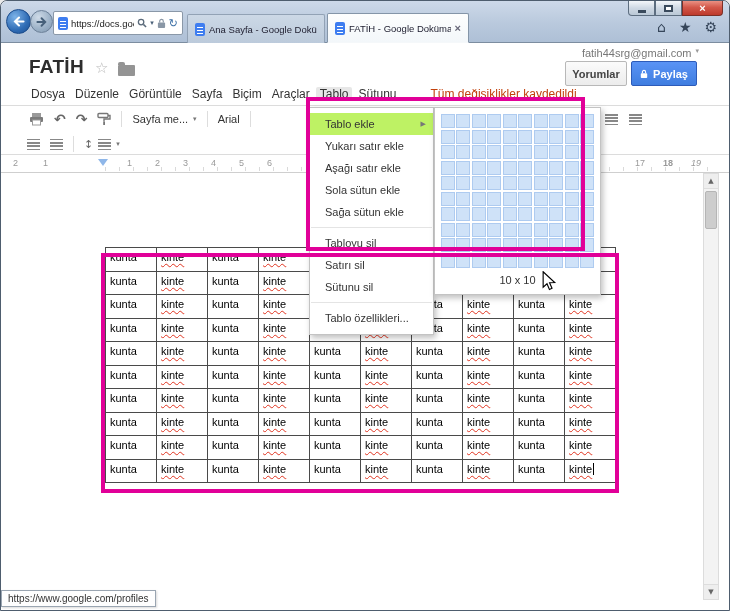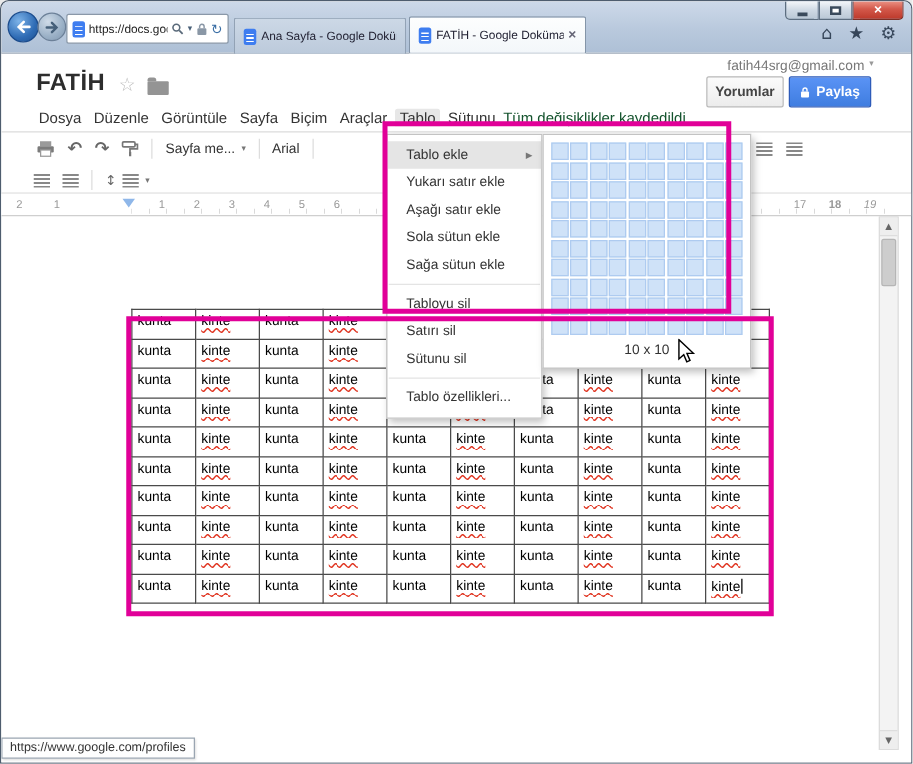--- a/index.html
+++ b/index.html
@@ -73,7 +73,7 @@
   .menubar { position:absolute; top:42px; left:26px; right:0; height:18px; display:flex; align-items:center; }
   .mb-item { padding:0 4px; margin-right:2px; font-size:12px; color:#333; }
   .mb-item.open { background:#e7e7e7; border-radius:2px 2px 0 0; }
-  .save-status { margin-left:0; font-size:12px; color:#14532d; }
+  .save-status { margin-left:28px; font-size:12px; color:#c2410c; }
 
   .toolbars { position:absolute; top:62px; left:0; right:0; height:50px;
               border-top:1px solid #dcdcdc; border-bottom:1px solid #dcdcdc; }

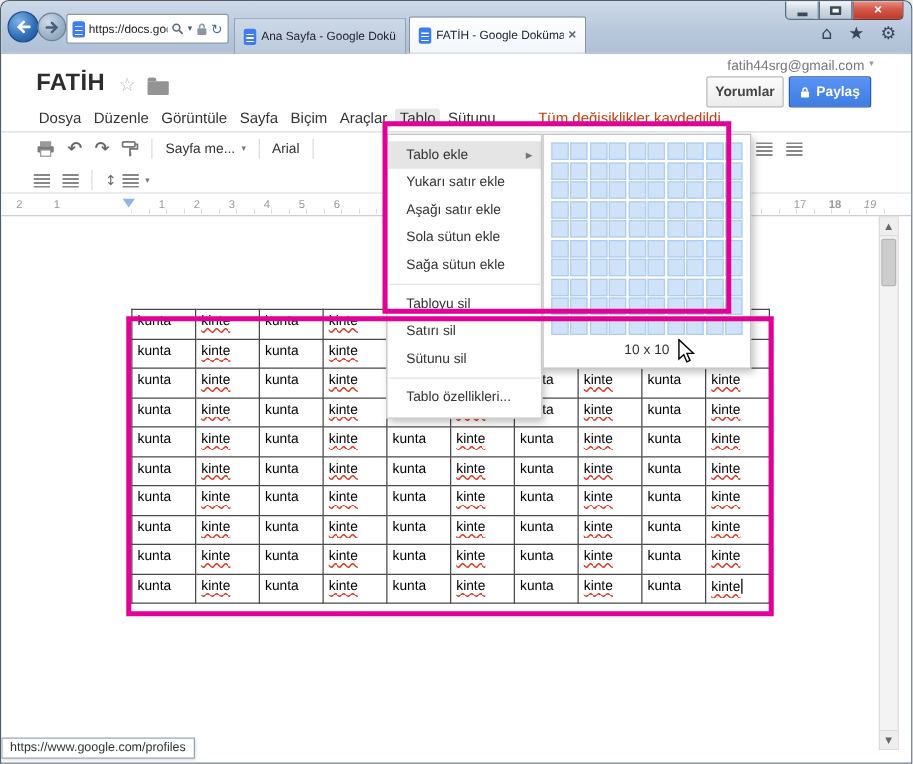--- a/index.html
+++ b/index.html
@@ -114,7 +114,7 @@
   .menu-dropdown { position:absolute; left:308px; top:64px; width:125px; background:#fff;
                    border:1px solid #c3c3c3; box-shadow:2px 3px 6px rgba(0,0,0,.25); padding:5px 0; z-index:20; }
   .menu-item { height:22px; line-height:22px; padding-left:15px; font-size:11px; color:#333; position:relative; white-space:nowrap; }
-  .menu-item.hl { background:#e5e5e5; }
+  .menu-item.hl { background:#bef264; }
   .subarrow { position:absolute; right:7px; top:0; font-size:7px; color:#777; }
   .menu-sep { height:1px; background:#e4e4e4; margin:4px 1px; }
 

